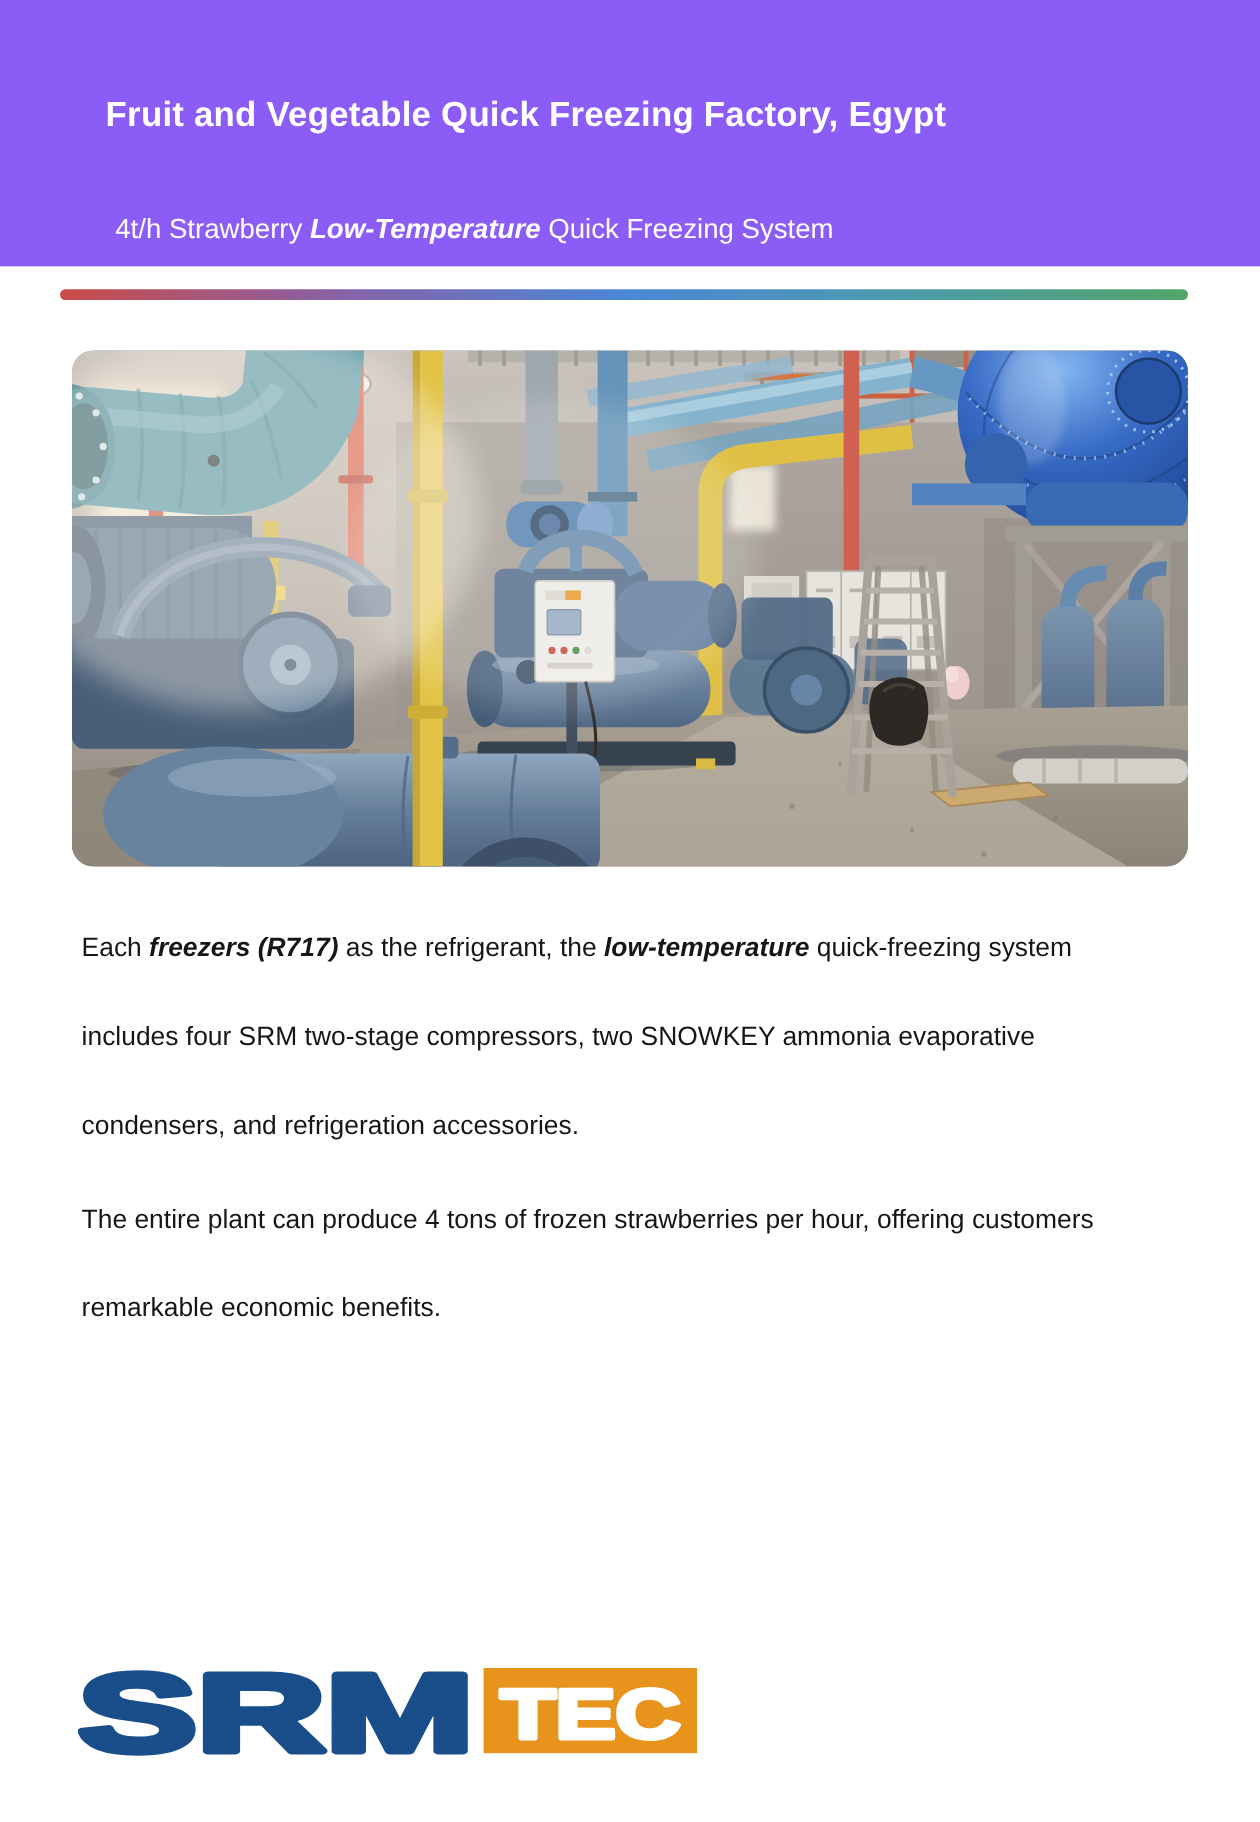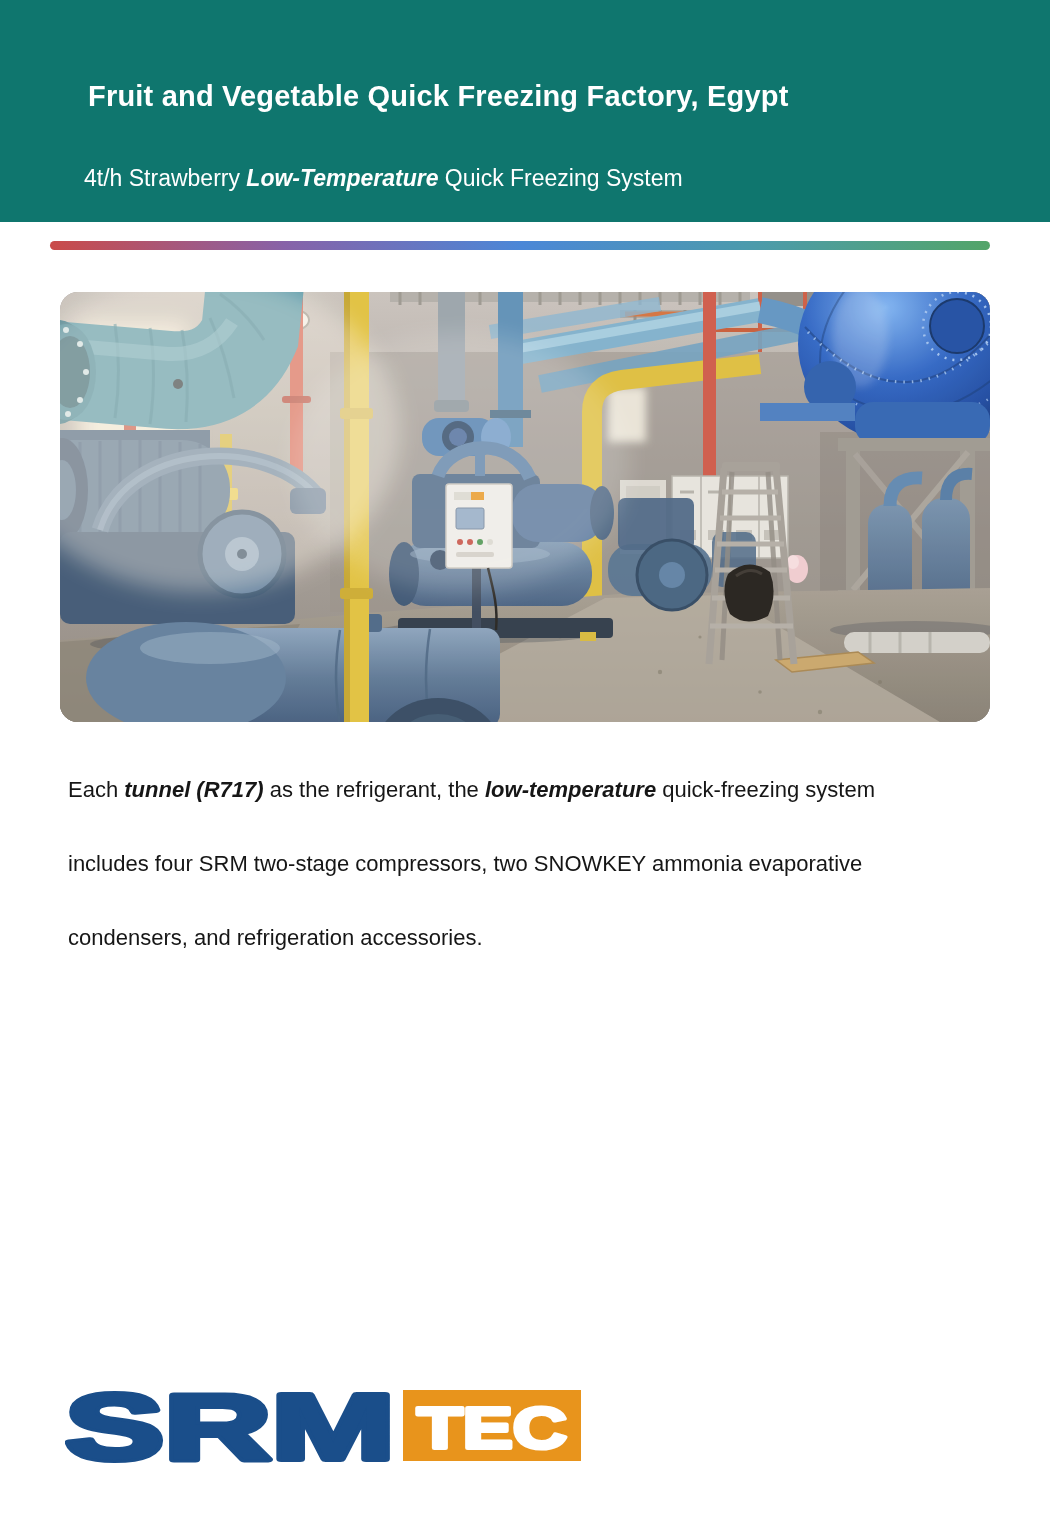--- a/index.html
+++ b/index.html
@@ -53,7 +53,7 @@
 </head>
 <body>
 
-<div class="header" style="background: #0f766e; text-decoration: underline;">
+<div class="header" style="background: #8b5cf6; text-decoration: underline;">
   <h1 class="page-title">Fruit and Vegetable Quick Freezing Factory, Egypt</h1>
   <p class="page-subtitle"><span>4t/h Strawberry </span><span class="bi">Low-Temperature</span><span> Quick Freezing System</span></p>
 </div>

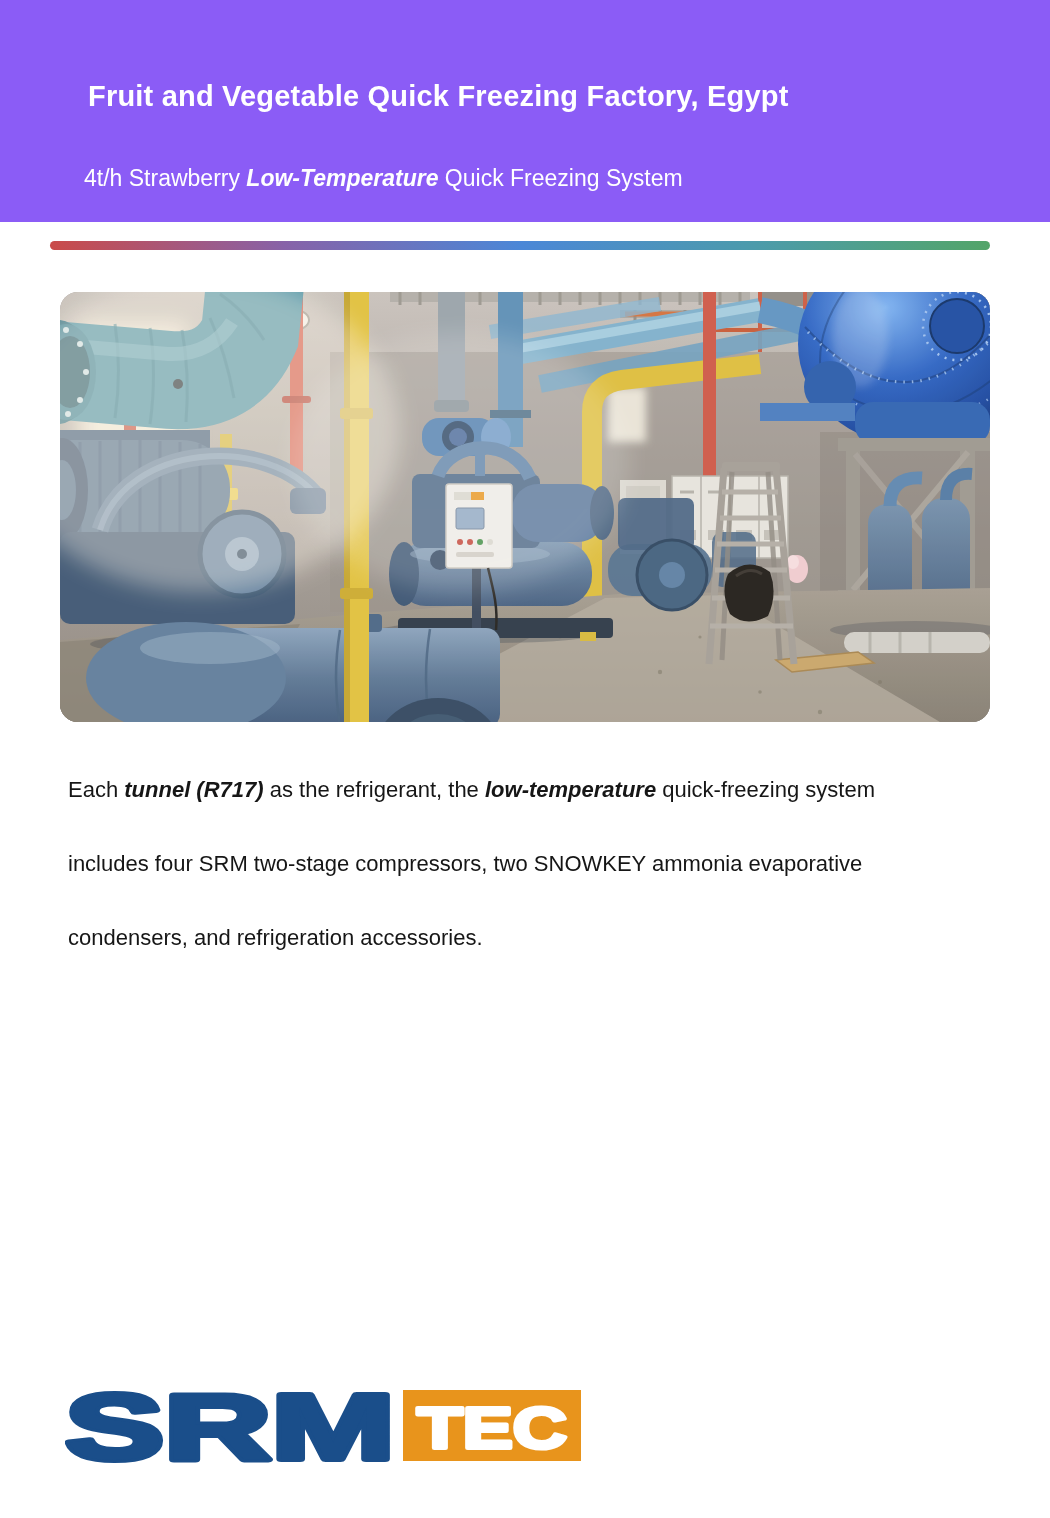--- a/index.html
+++ b/index.html
@@ -24,7 +24,7 @@
   }
   .page-subtitle {
     position: absolute; left: 80px; top: 161px;
-    margin: 4px;
+    margin: 16px;
     font-size: 23px; font-weight: 400; color: #ffffff;
     white-space: nowrap;
   }

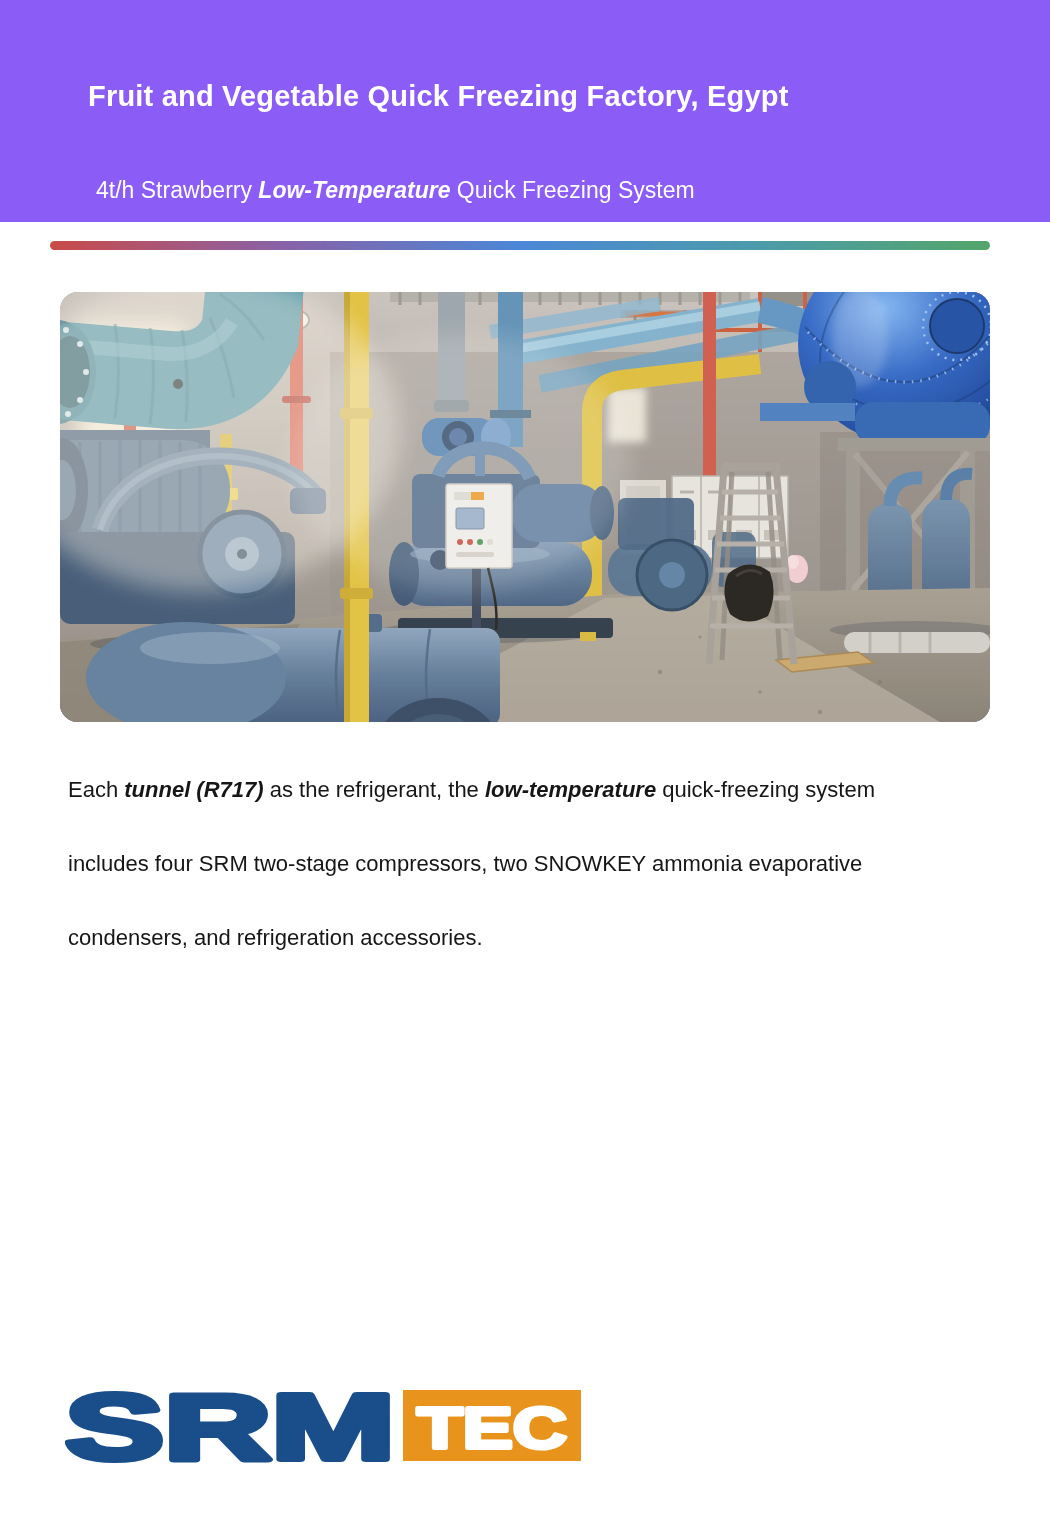--- a/index.html
+++ b/index.html
@@ -298,7 +298,7 @@
 </div>
 
 <div class="article">
-  <p><span>Each </span><span class="bi">tunnel (R717)</span><span> as the refrigerant, the </span><span class="bi">low-temperature</span><span> quick-freezing system includes four SRM two-stage compressors, two SNOWKEY ammonia evaporative condensers, and refrigeration accessories.</span></p>
+  <p><span>Each </span><span class="bi">freezers (R717)</span><span> as the refrigerant, the </span><span class="bi">low-temperature</span><span> quick-freezing system includes four SRM two-stage compressors, two SNOWKEY ammonia evaporative condensers, and refrigeration accessories.</span></p>
 </div>
 
 <div class="logo">

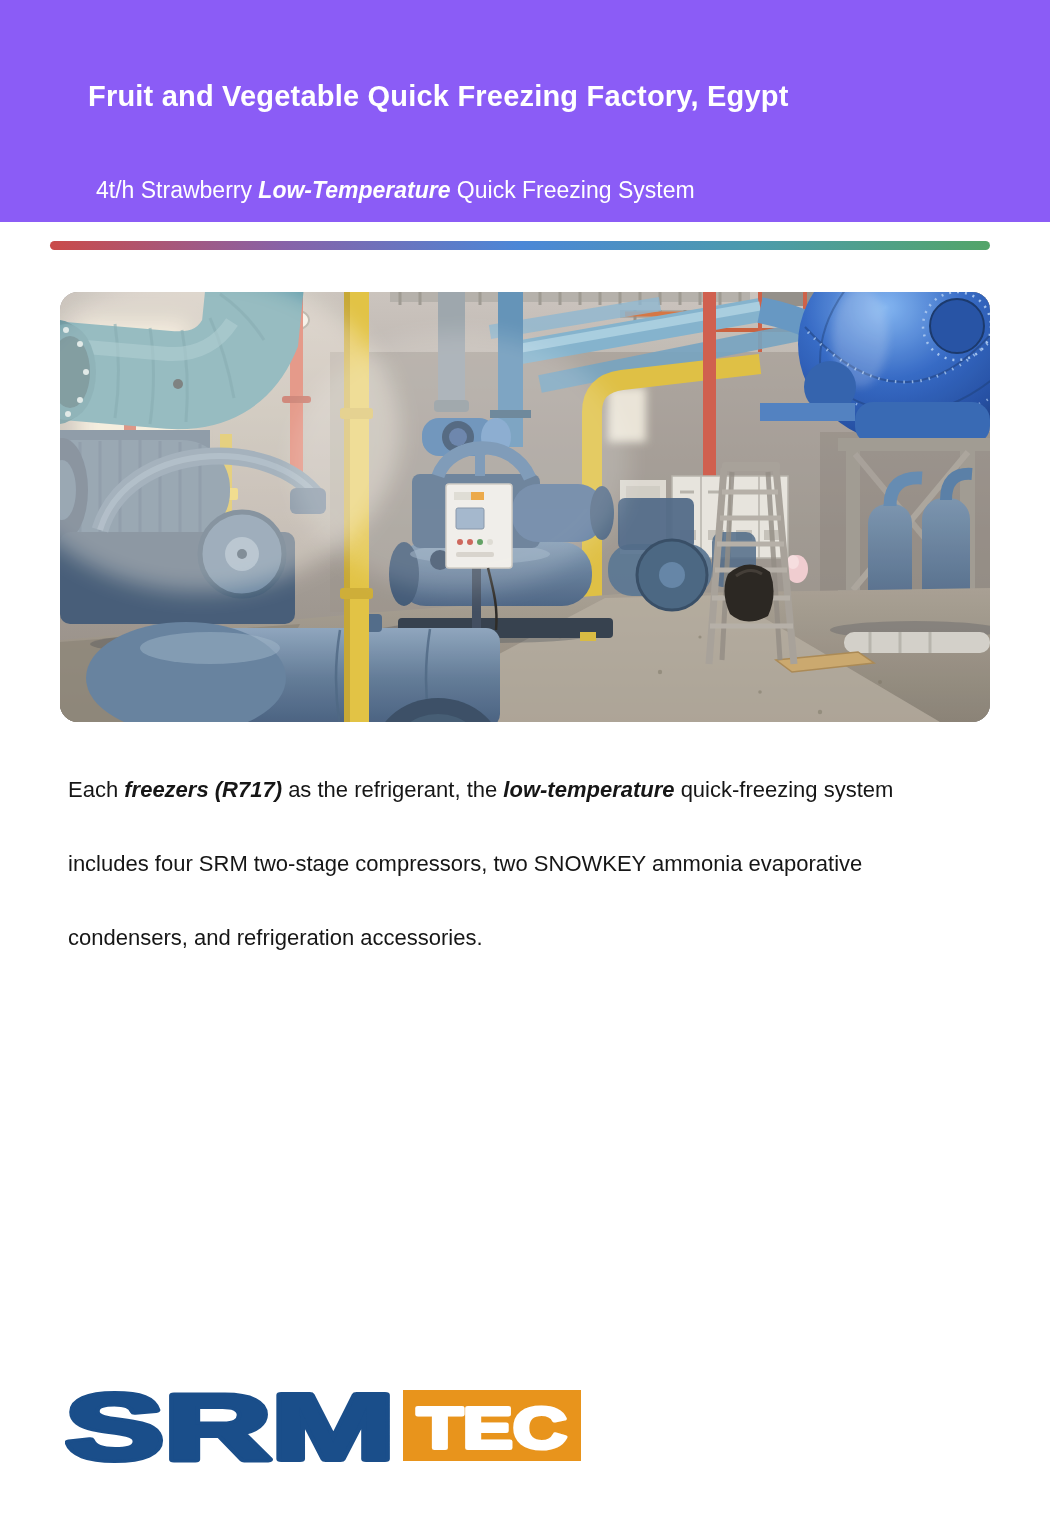--- a/index.html
+++ b/index.html
@@ -299,6 +299,7 @@
 
 <div class="article">
   <p><span>Each </span><span class="bi">freezers (R717)</span><span> as the refrigerant, the </span><span class="bi">low-temperature</span><span> quick-freezing system includes four SRM two-stage compressors, two SNOWKEY ammonia evaporative condensers, and refrigeration accessories.</span></p>
+  <p><span>The entire plant can produce 4 tons of frozen strawberries per hour, offering customers remarkable economic benefits.</span></p>
 </div>
 
 <div class="logo">

